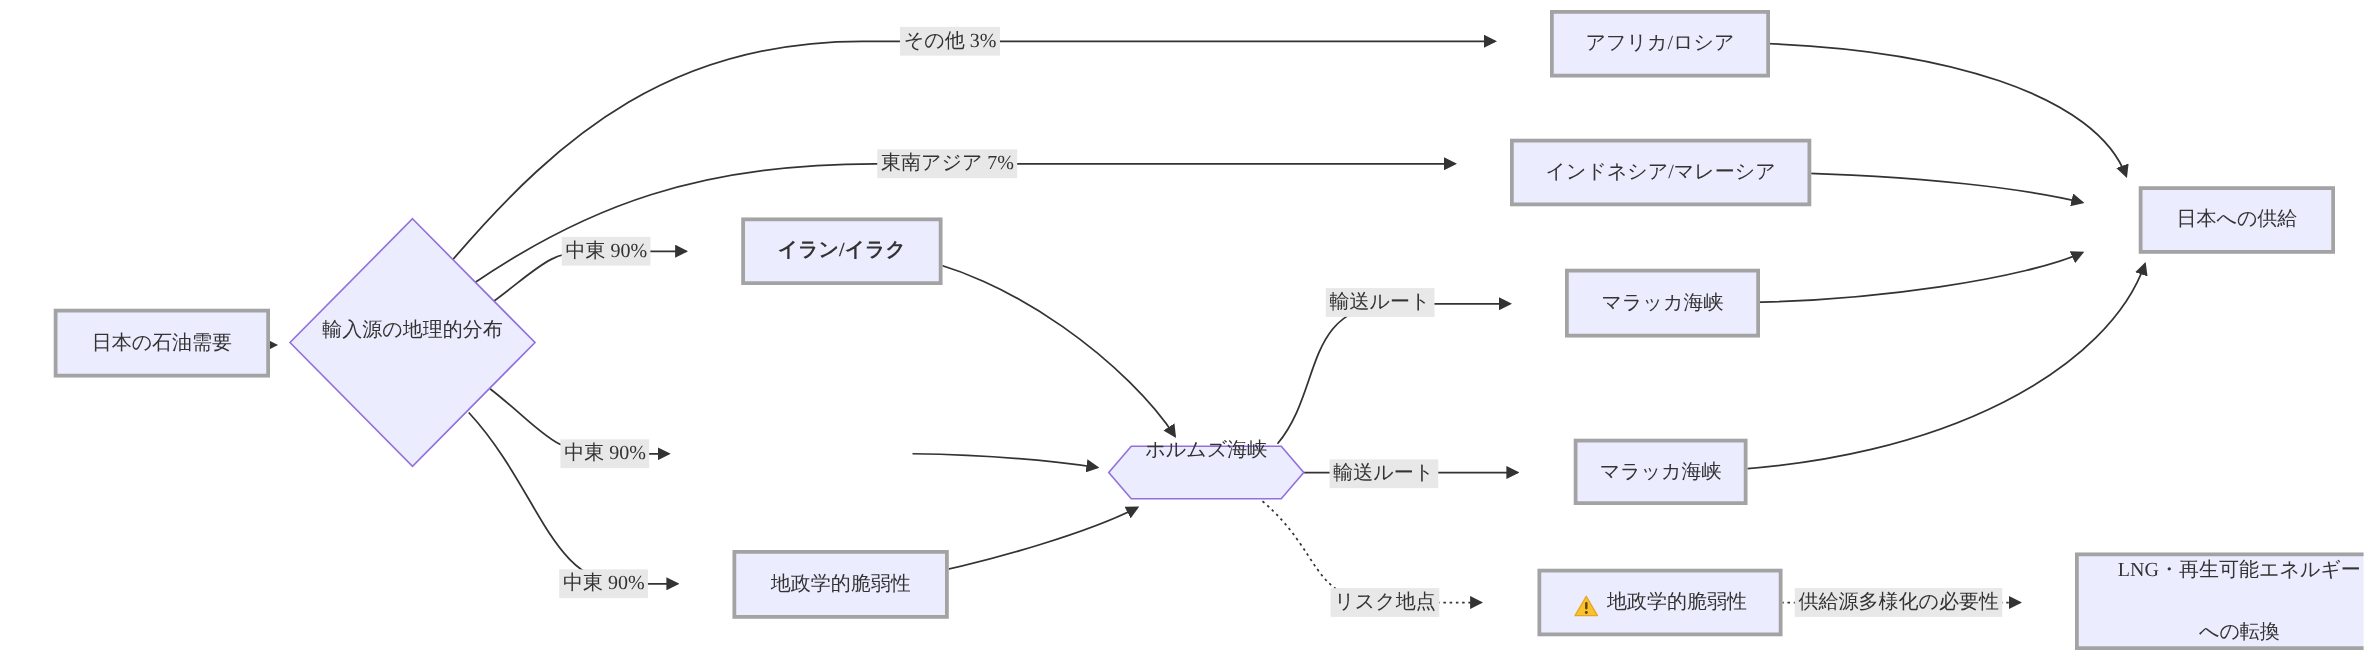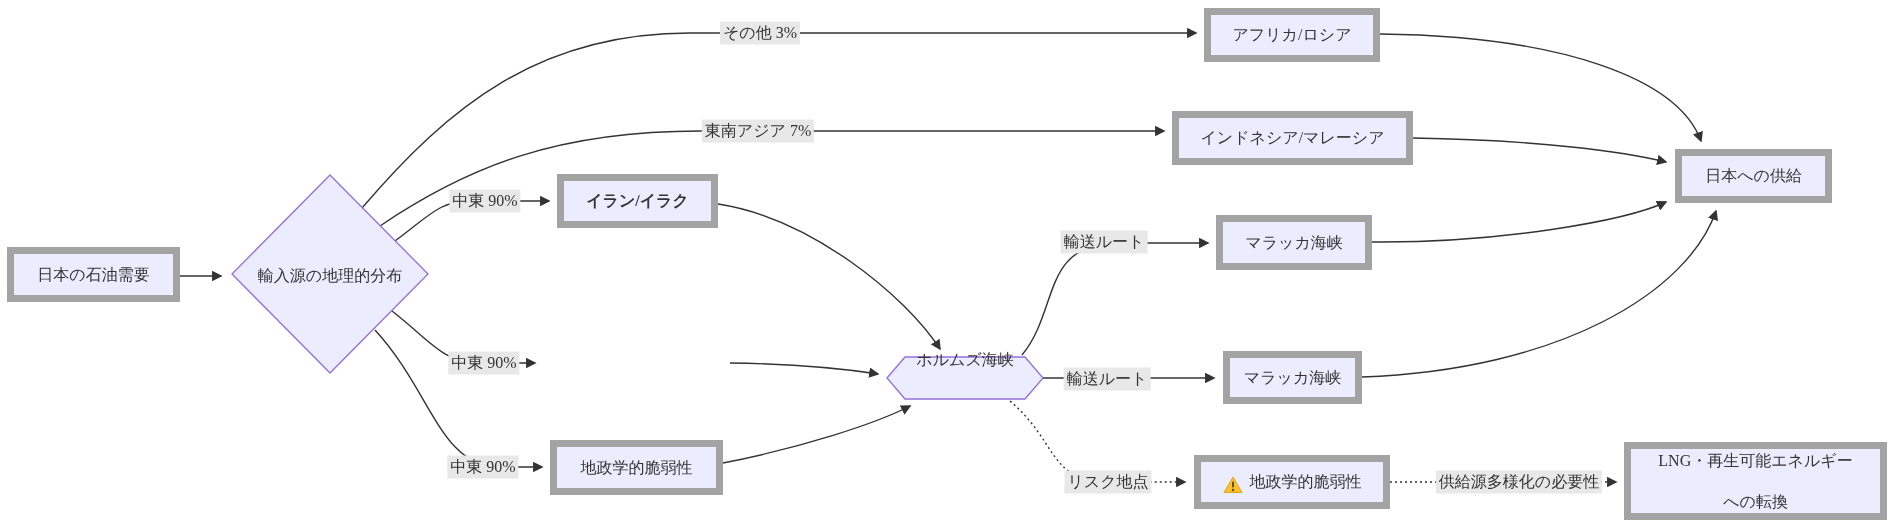--- a/index.html
+++ b/index.html
@@ -16,7 +16,7 @@
     position:absolute;
     box-sizing:border-box;
     background:#ECECFF;
-    border:7px solid #a3a3a3;
+    border:3px solid #a3a3a3;
     display:flex;
     align-items:center;
     justify-content:center;
@@ -24,6 +24,7 @@
     color:#333333;
     text-align:center;
     line-height:1.45;
+    margin-left:36px;
   }
   .node-label-overlay{
     position:absolute;

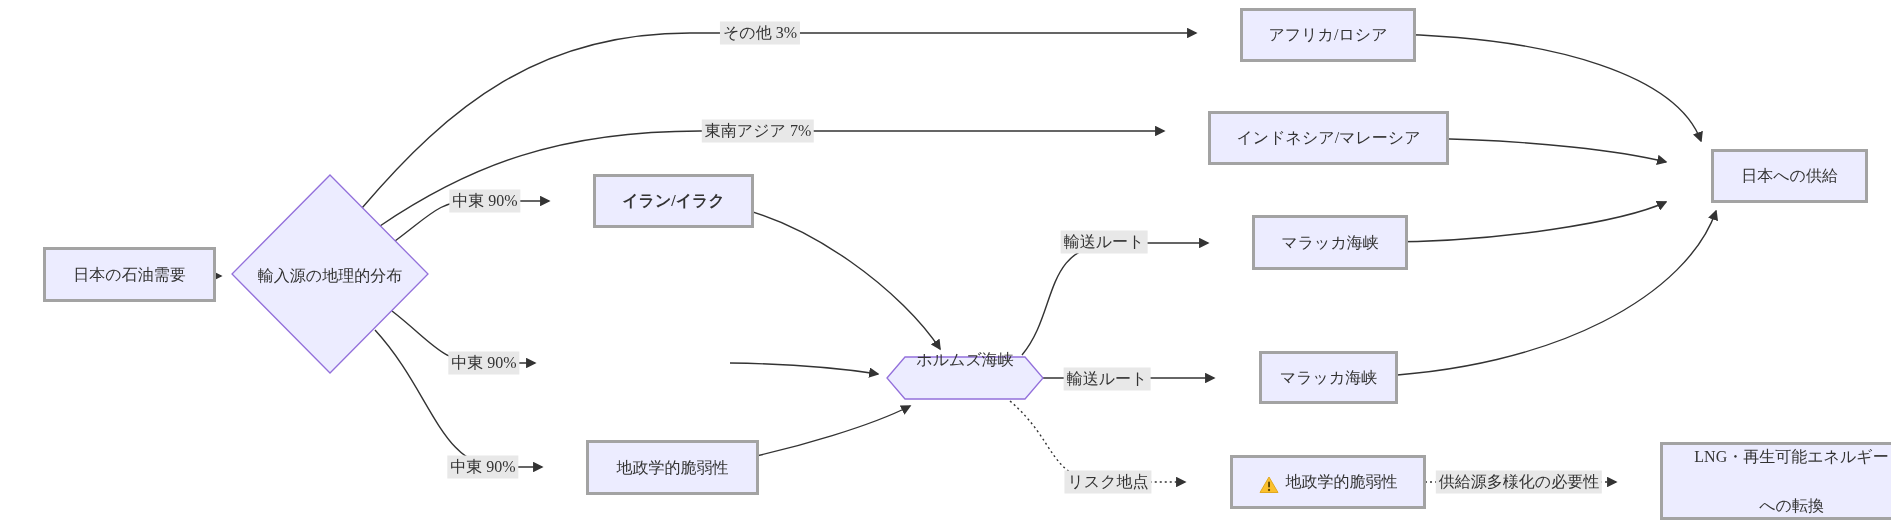--- a/index.html
+++ b/index.html
@@ -87,7 +87,7 @@
     <span>日本の石油需要</span>
   </div>
 
-  <div class="node-label-overlay" style="left:330px;top:276px;">輸入源の地理的分布</div>
+  <div class="node-label-overlay" style="left:330px;top:264px;">輸入源の地理的分布</div>
 
   <div class="node" style="left:557px;top:174px;width:161px;height:54px;font-weight:bold;">
     <span>イラン/イラク</span>

